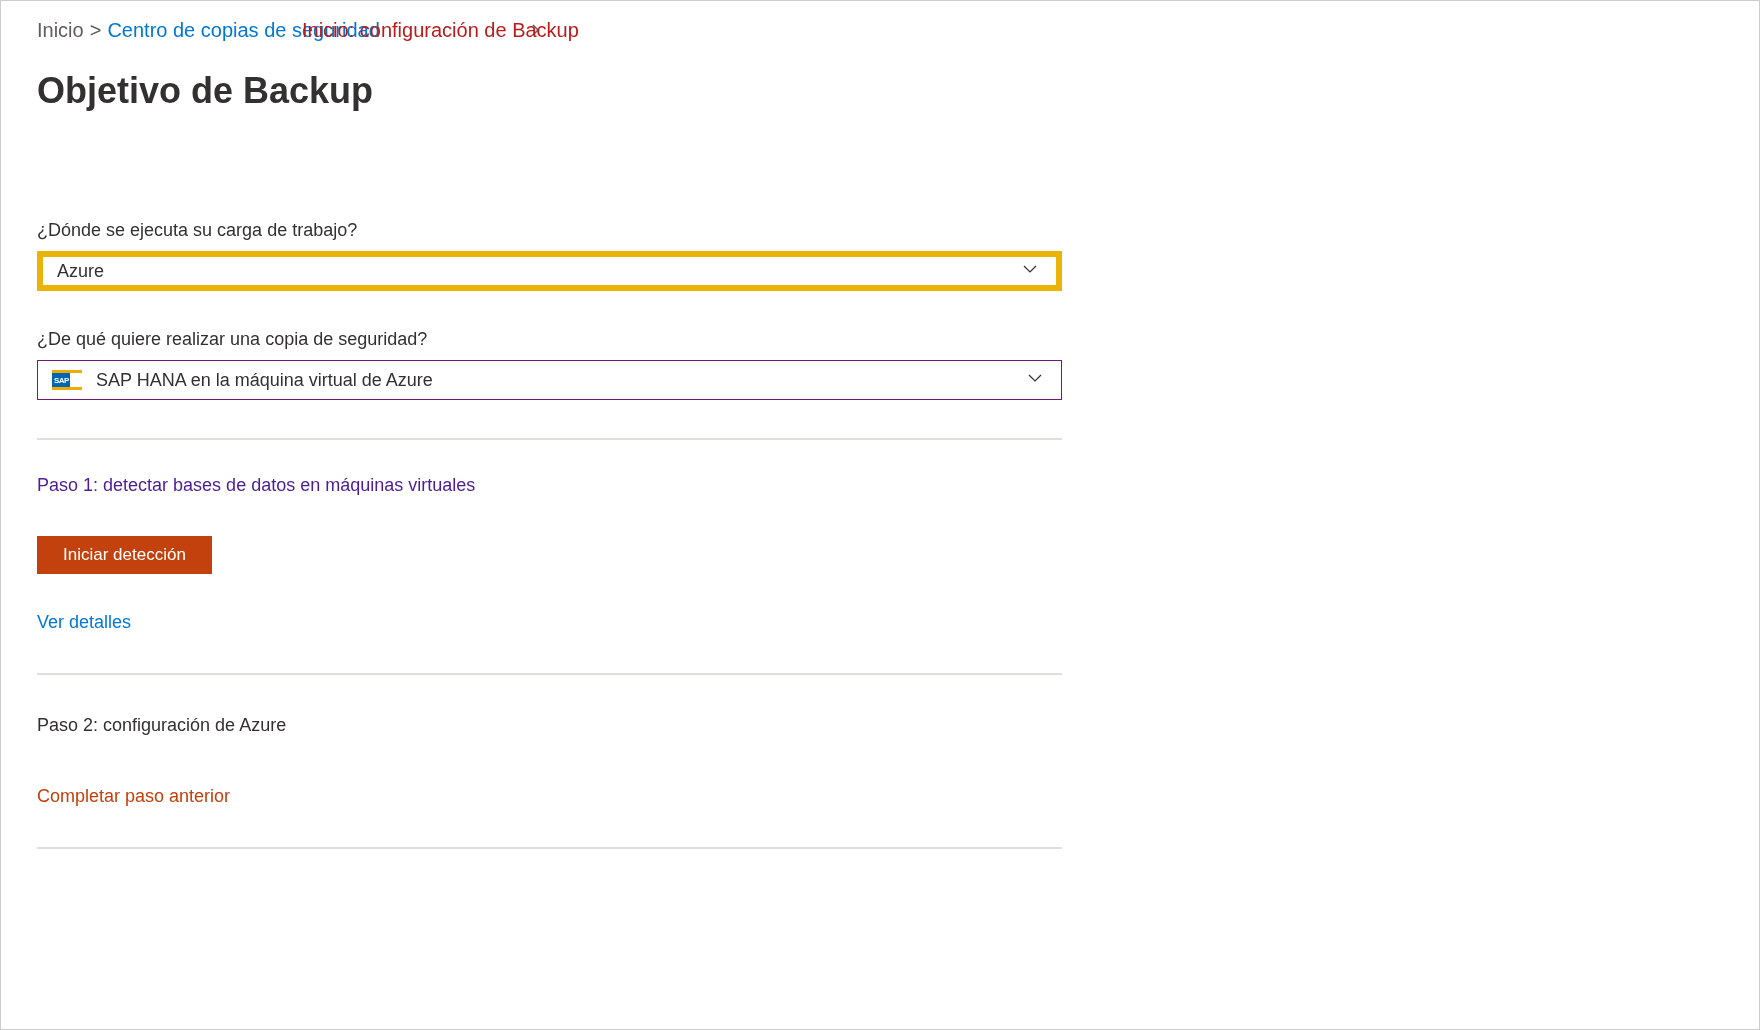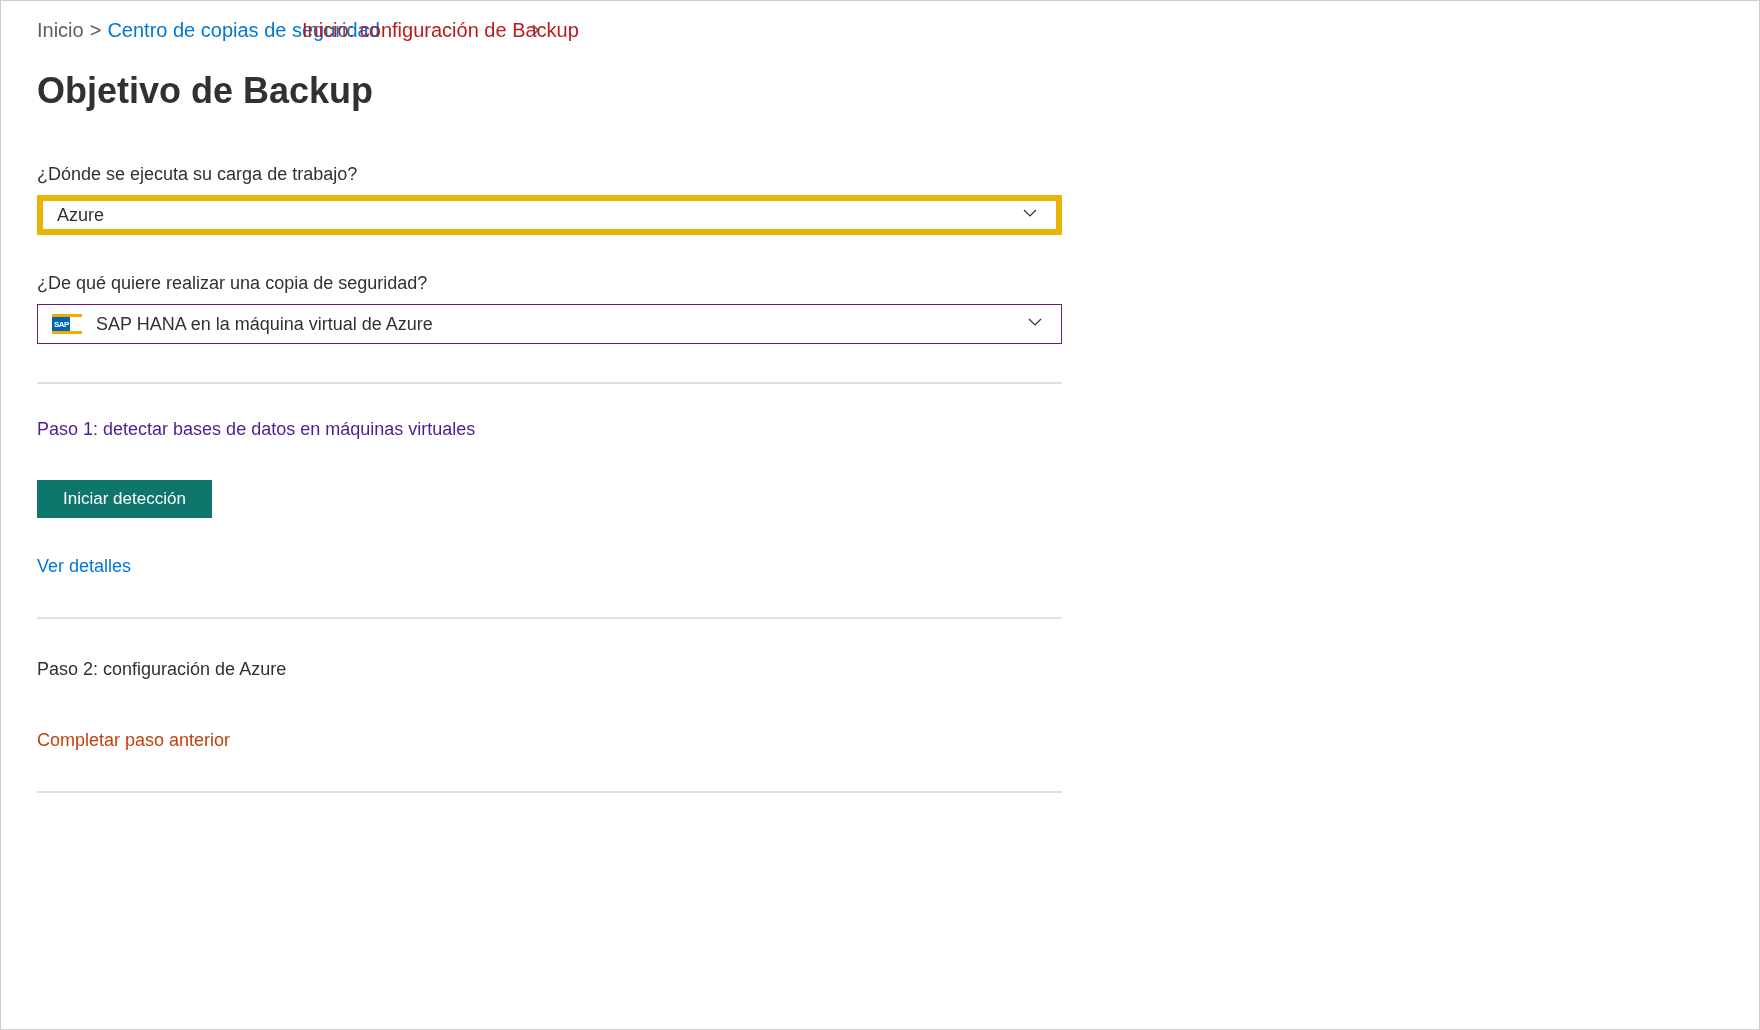--- a/index.html
+++ b/index.html
@@ -50,7 +50,7 @@
       font-weight: 600;
       color: #323130;
       margin-top: 15px;
-      margin-bottom: 52px;
+      margin-bottom: 108px;
     }
     .form-section {
       max-width: 1025px;

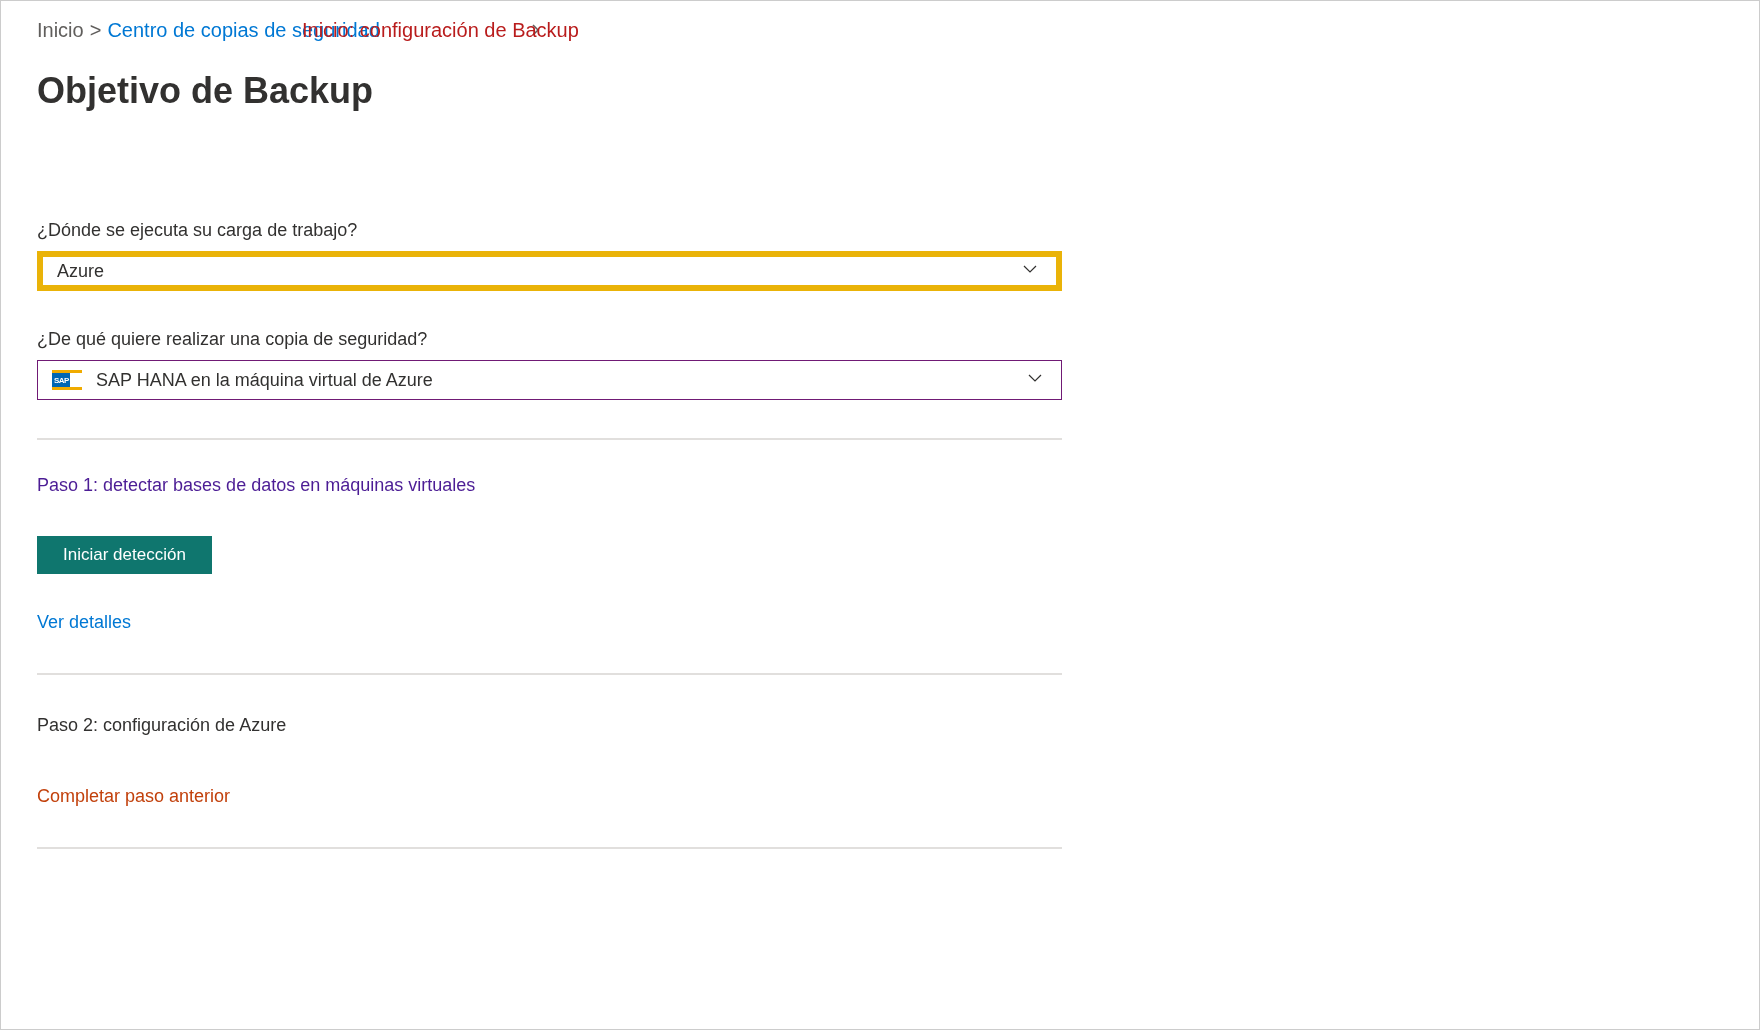--- a/index.html
+++ b/index.html
@@ -127,7 +127,7 @@
       margin-bottom: 40px;
     }
     .primary-button {
-      background: #0f766e;
+      background: #c2410c;
       color: #ffffff;
       border: none;
       height: 38px;

